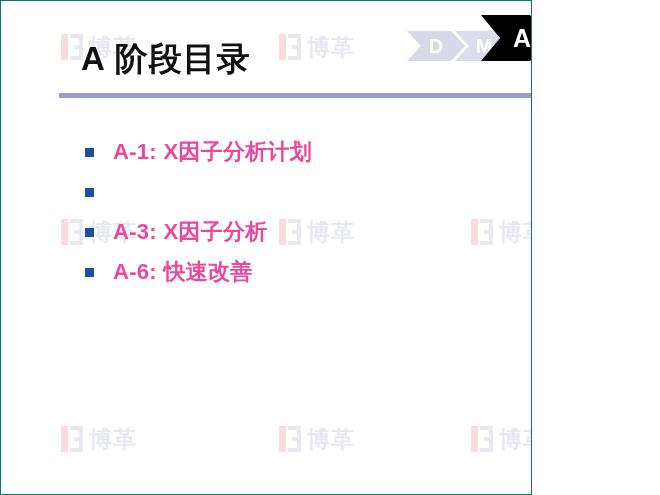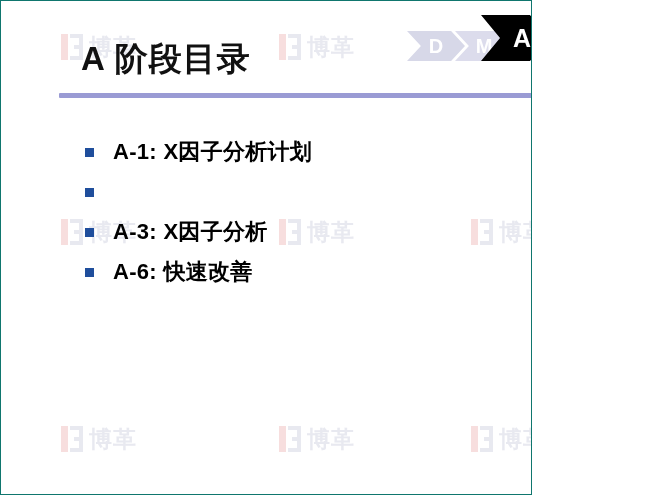--- a/index.html
+++ b/index.html
@@ -170,7 +170,7 @@
   .agenda-label {
     font-size: 22px;
     font-weight: bold;
-    color: #000000;
+    color: #ec4899;
     white-space: nowrap;
     letter-spacing: 0.3px;
   }

